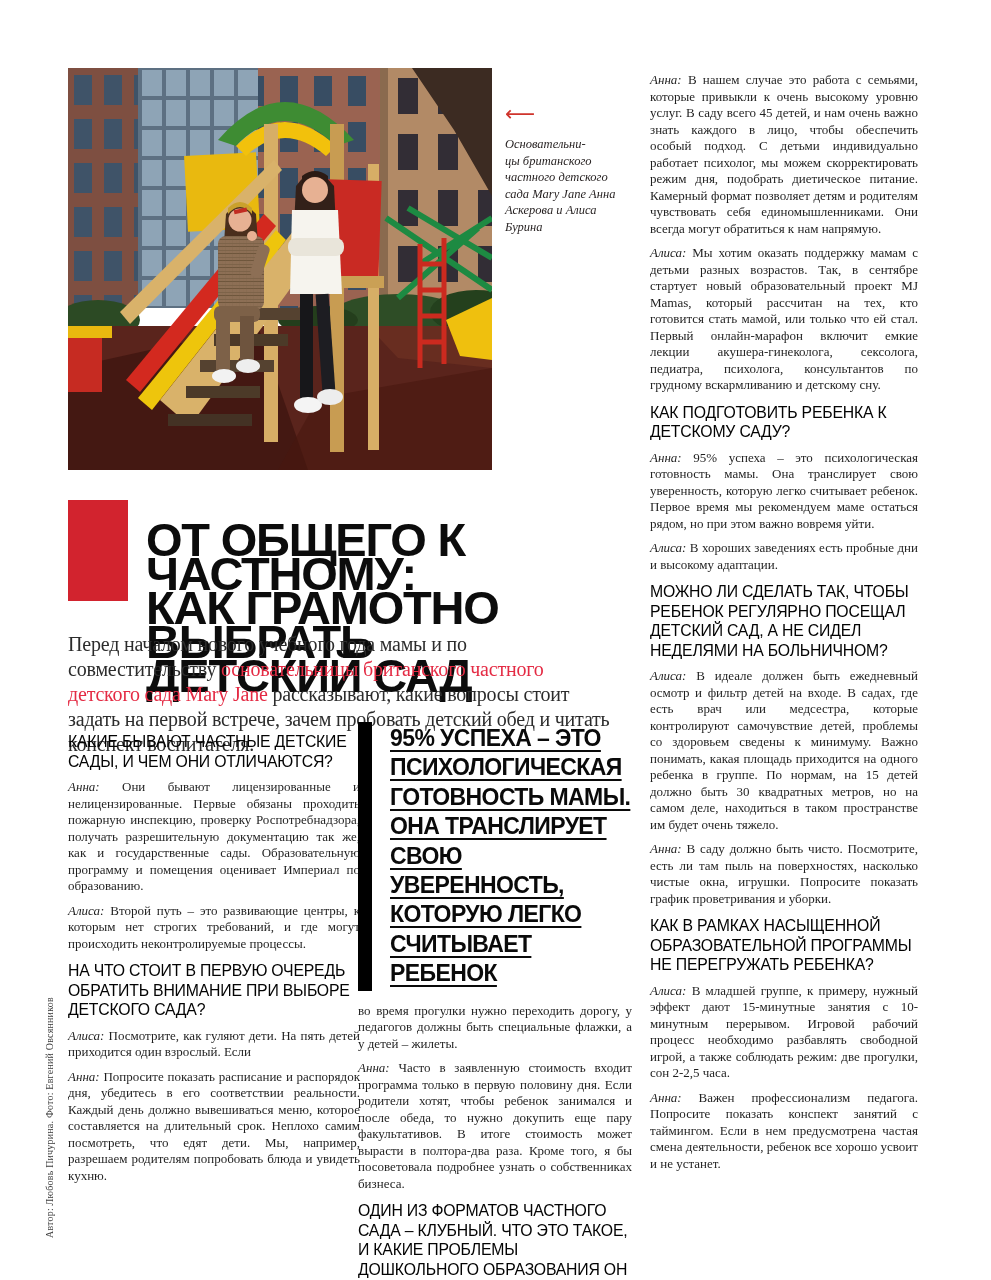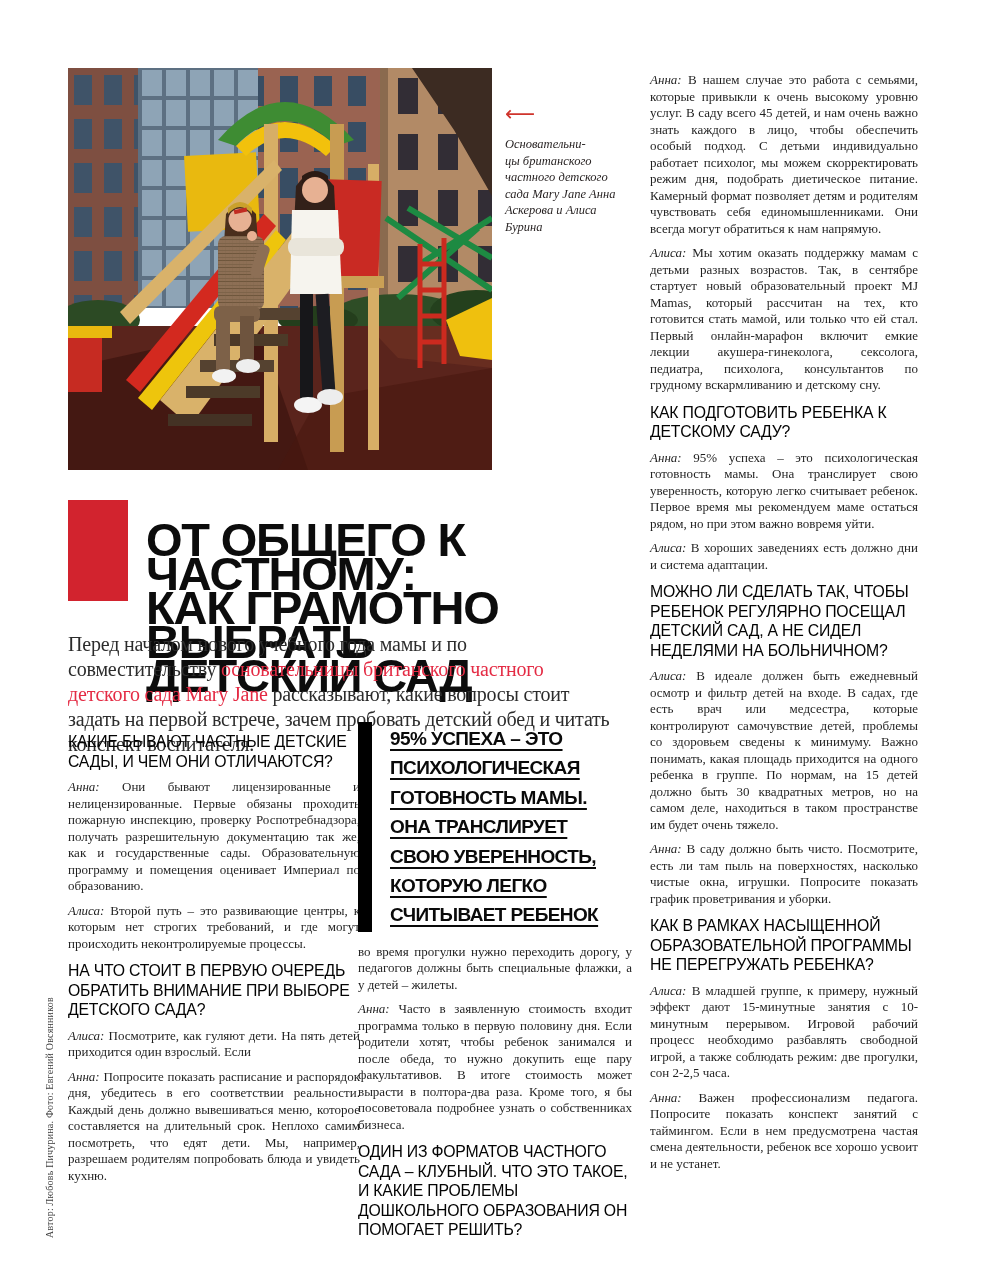--- a/index.html
+++ b/index.html
@@ -196,7 +196,7 @@
     <p class="para"><i class="speaker">Алиса:</i> <span>Мы хотим оказать поддержку мамам с детьми разных возрастов. Так, в сентябре стартует новый образовательный проект MJ Mamas, который рассчитан на тех, кто готовится стать мамой, или только что ей стал. Первый онлайн-марафон включит емкие лекции акушера-гинеколога, сексолога, педиатра, психолога, консультантов по грудному вскармливанию и детскому сну.</span></p>
     <h3 class="q">КАК ПОДГОТОВИТЬ РЕБЕНКА К ДЕТСКОМУ САДУ?</h3>
     <p class="para"><i class="speaker">Анна:</i> <span>95% успеха – это психологическая готовность мамы. Она транслирует свою уверенность, которую легко считывает ребенок. Первое время мы рекомендуем маме остаться рядом, но при этом важно вовремя уйти.</span></p>
-    <p class="para"><i class="speaker">Алиса:</i> <span>В хороших заведениях есть должно дни и система адаптации.</span></p>
+    <p class="para"><i class="speaker">Алиса:</i> <span>В хороших заведениях есть пробные дни и высокому адаптации.</span></p>
     <h3 class="q">МОЖНО ЛИ СДЕЛАТЬ ТАК, ЧТОБЫ РЕБЕНОК РЕГУЛЯРНО ПОСЕЩАЛ ДЕТСКИЙ САД, А НЕ СИДЕЛ НЕДЕЛЯМИ НА БОЛЬНИЧНОМ?</h3>
     <p class="para"><i class="speaker">Алиса:</i> <span>В идеале должен быть ежедневный осмотр и фильтр детей на входе. В садах, где есть врач или медсестра, которые контролируют самочувствие детей, проблемы со здоровьем сведены к минимуму. Важно понимать, какая площадь приходится на одного ребенка в группе. По нормам, на 15 детей должно быть 30 квадратных метров, но на самом деле, находиться в таком пространстве им будет очень тяжело.</span></p>
     <p class="para"><i class="speaker">Анна:</i> <span>В саду должно быть чисто. Посмотрите, есть ли там пыль на поверхностях, насколько чистые окна, игрушки. Попросите показать график проветривания и уборки.</span></p>

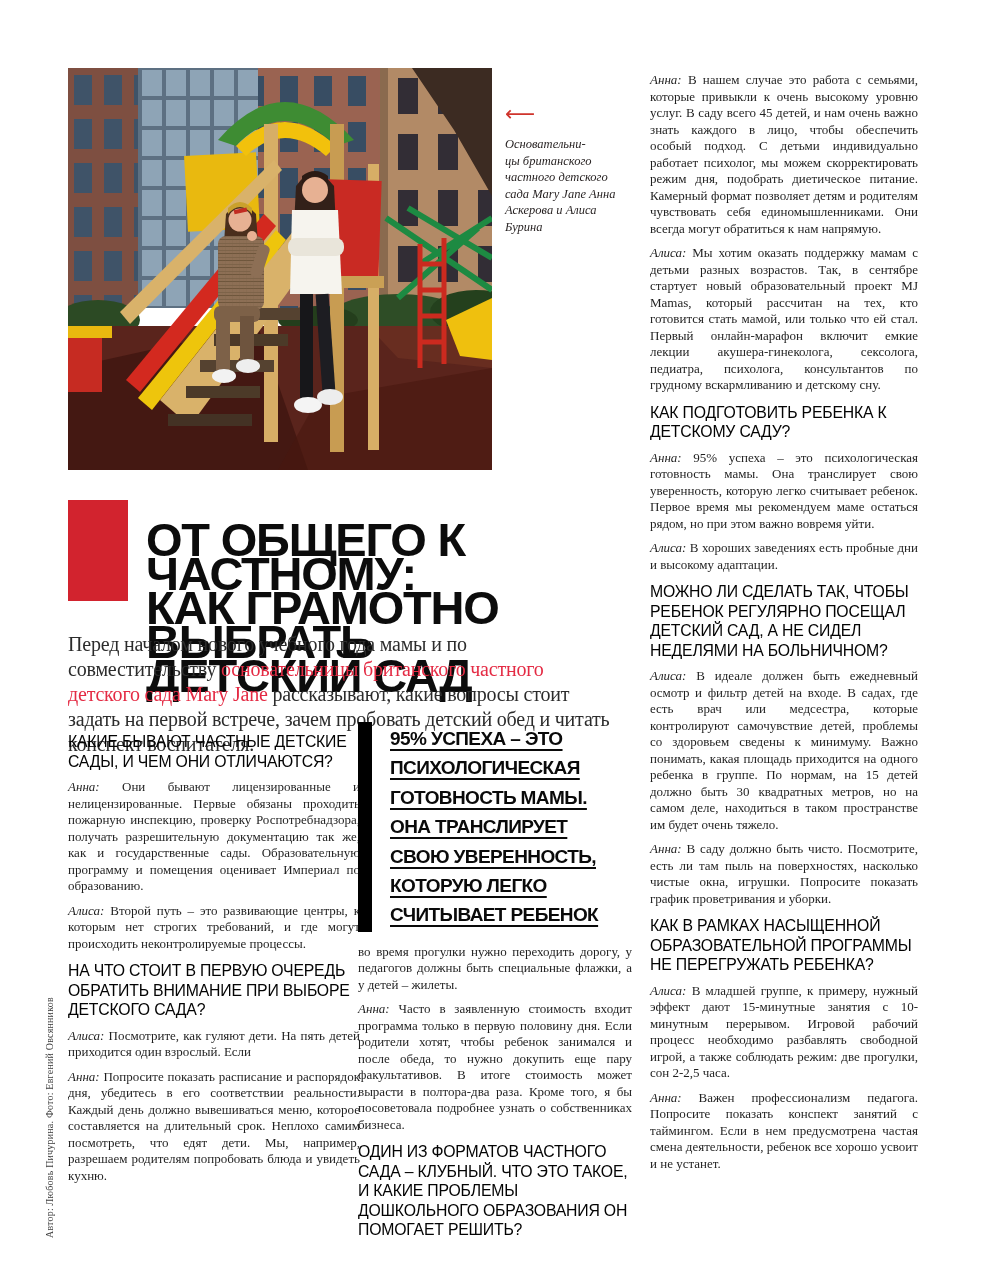--- a/index.html
+++ b/index.html
@@ -45,7 +45,7 @@
 
   .pullquote { border-left:14px solid #000; padding:2px 0 2px 18px; margin:0 0 12px;
       font-family:"Liberation Sans", sans-serif; font-weight:bold;
-      font-size:19px; line-height:29.4px; letter-spacing:-0.6px; color:#0a0a0a;
+      font-size:23px; line-height:29.4px; letter-spacing:-0.6px; color:#0a0a0a;
       text-decoration:underline; text-decoration-thickness:1.5px; text-underline-offset:4px;
       white-space:pre-line; text-transform:uppercase; }
 

